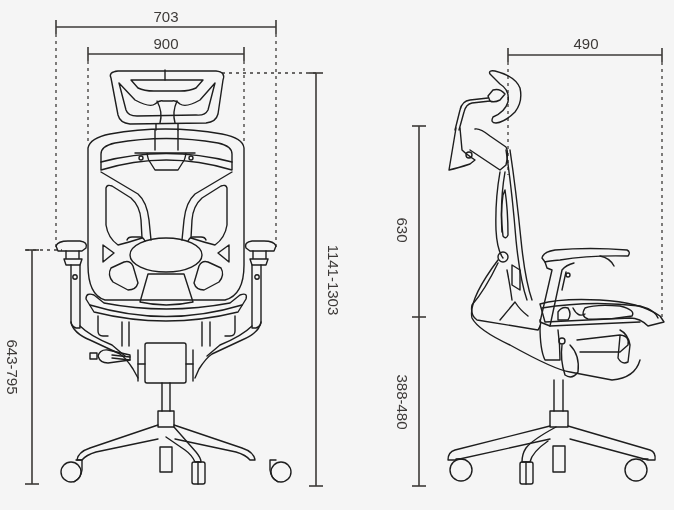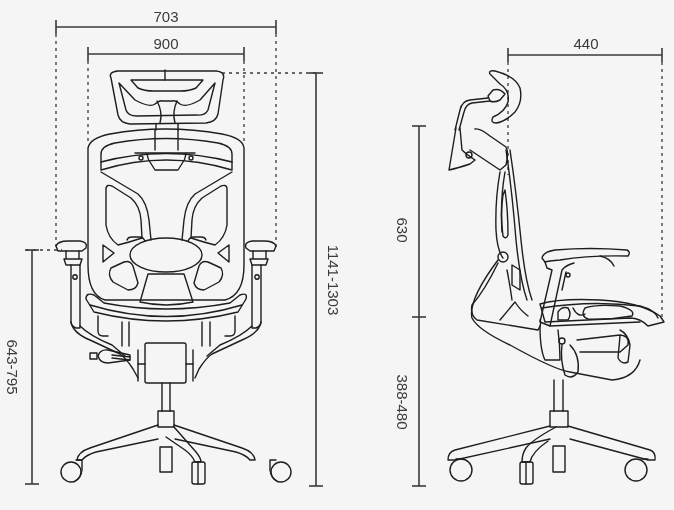--- a/index.html
+++ b/index.html
@@ -225,7 +225,7 @@
   <div class="dim-label horiz" style="left:166px; top:43px;">900</div>
   <div class="dim-label vert" style="left:333px; top:280px;">1141-1303</div>
   <div class="dim-label vert" style="left:12px; top:367px;">643-795</div>
-  <div class="dim-label horiz" style="left:586px; top:43px;">440</div>
+  <div class="dim-label horiz" style="left:586px; top:43px;">490</div>
   <div class="dim-label vert" style="left:402px; top:230px;">630</div>
   <div class="dim-label vert" style="left:402px; top:402px;">388-480</div>
 

